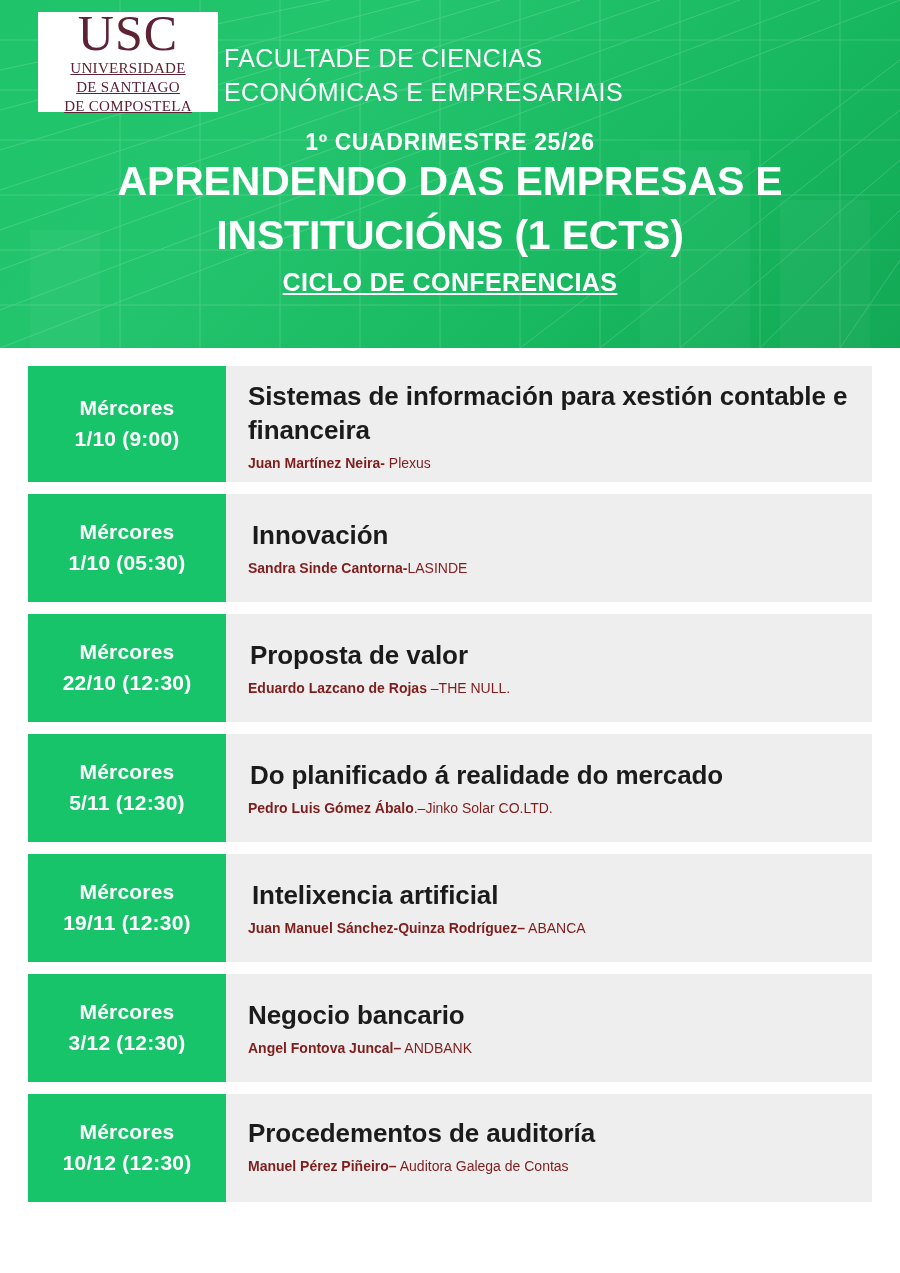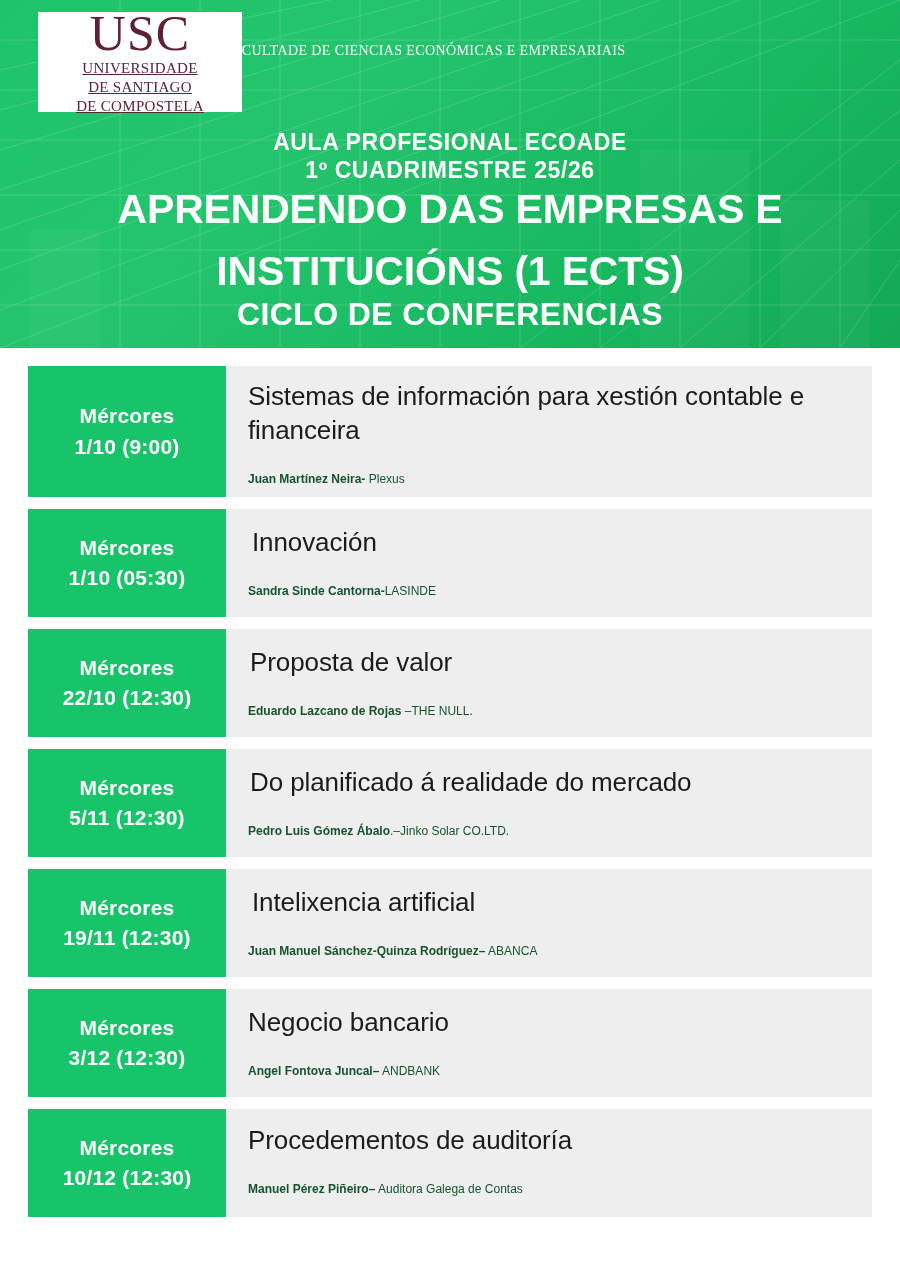--- a/index.html
+++ b/index.html
@@ -36,7 +36,7 @@
     position: absolute;
     left: 38px;
     top: 12px;
-    width: 204px;
+    width: 180px;
     height: 100px;
     background: #ffffff;
     display: flex;

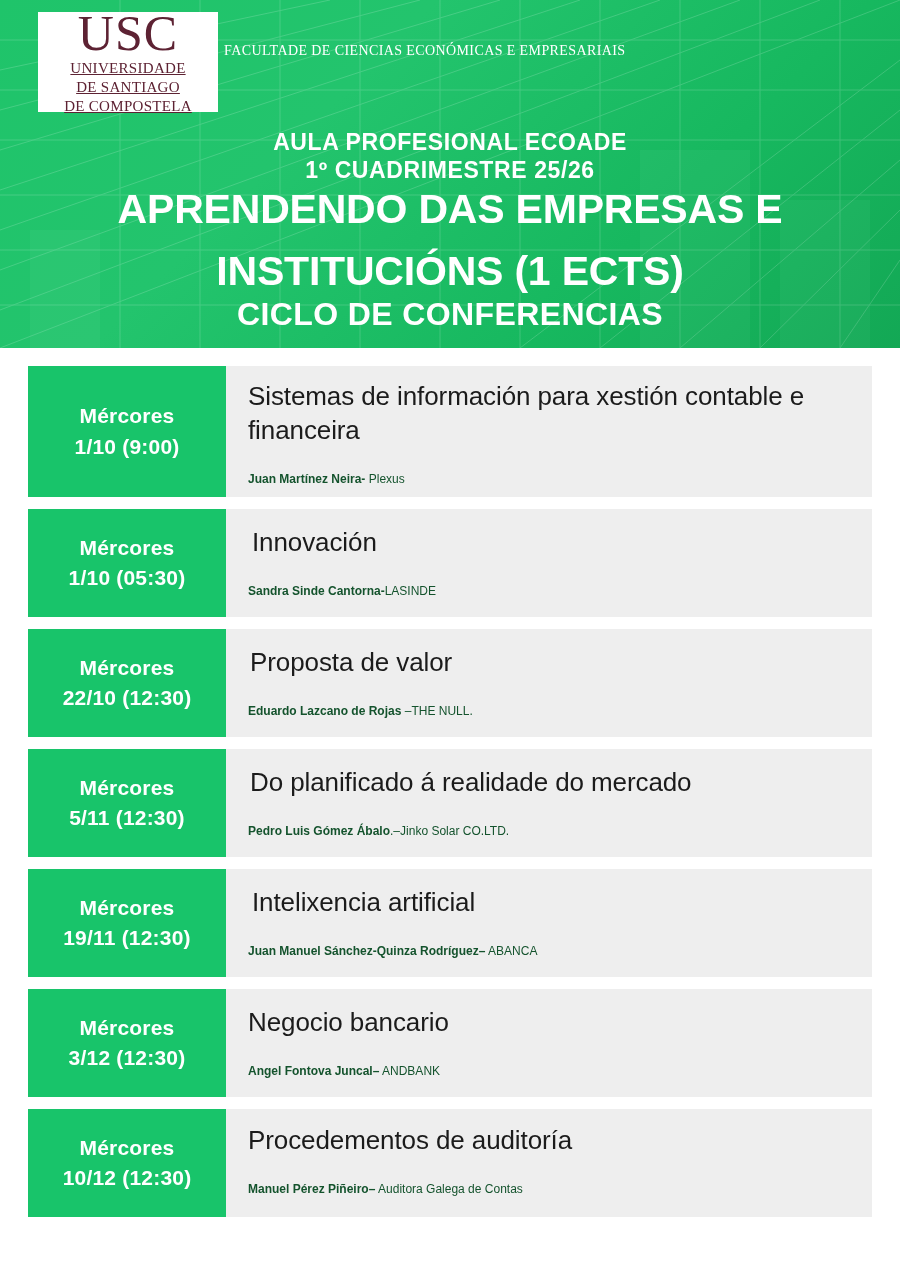--- a/index.html
+++ b/index.html
@@ -69,8 +69,8 @@
     left: 224px;
     top: 42px;
     width: 420px;
-    font-family: Liberation Serif, serif;
-    font-size: 14px;
+    font-family: Liberation Sans, sans-serif;
+    font-size: 25px;
     line-height: 1.35;
     color: #ffffff;
     letter-spacing: 0.4px;

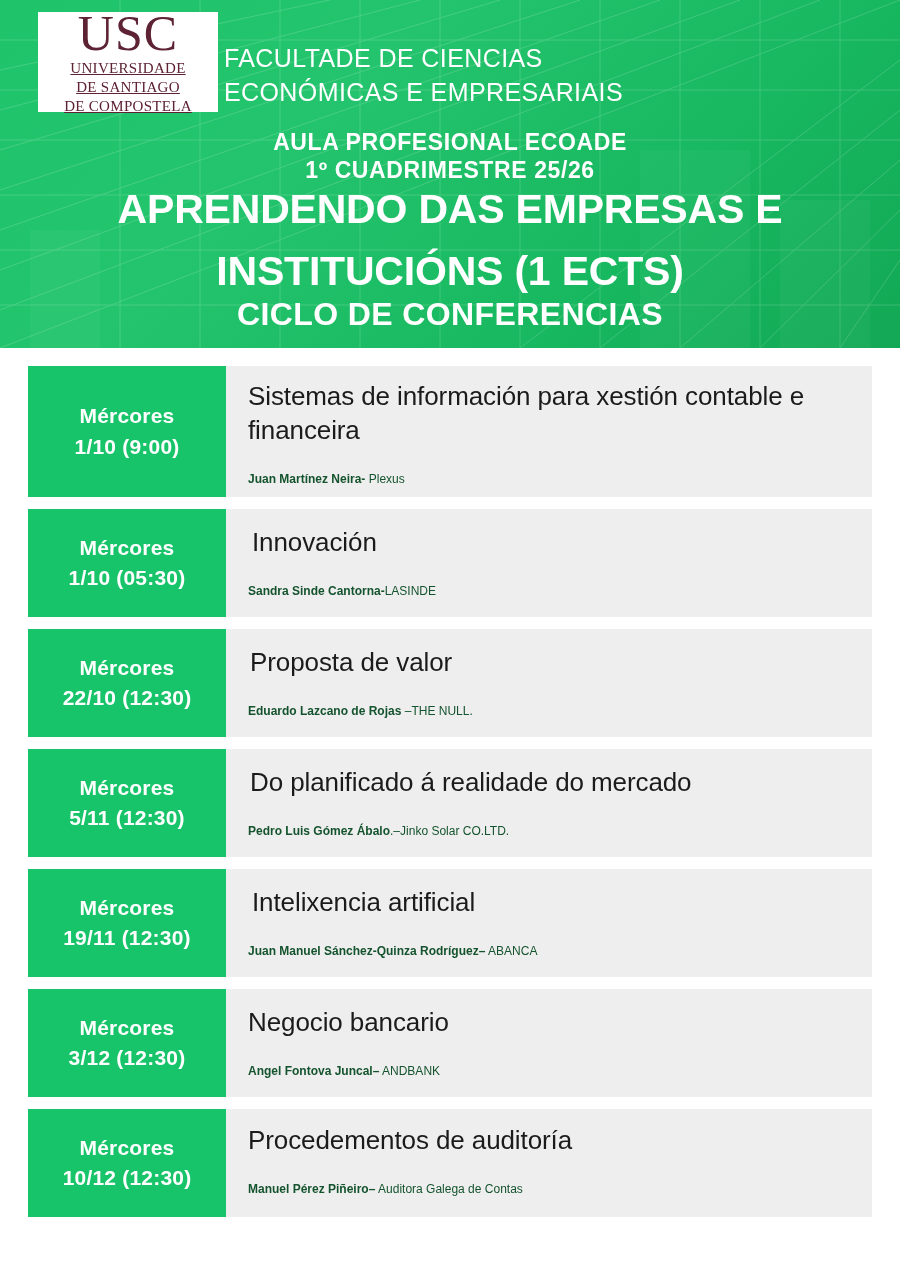--- a/index.html
+++ b/index.html
@@ -205,7 +205,6 @@
     <div class="faculty">FACULTADE DE CIENCIAS ECONÓMICAS E EMPRESARIAIS</div>
 
     <div class="title-block">
-      <div class="t-aula">AULA PROFESIONAL ECOADE</div>
       <div class="t-cuatri">1º CUADRIMESTRE 25/26</div>
       <div class="t-main">APRENDENDO DAS EMPRESAS E</div>
       <div class="t-main" style="margin-top:12px">INSTITUCIÓNS (1 ECTS)</div>

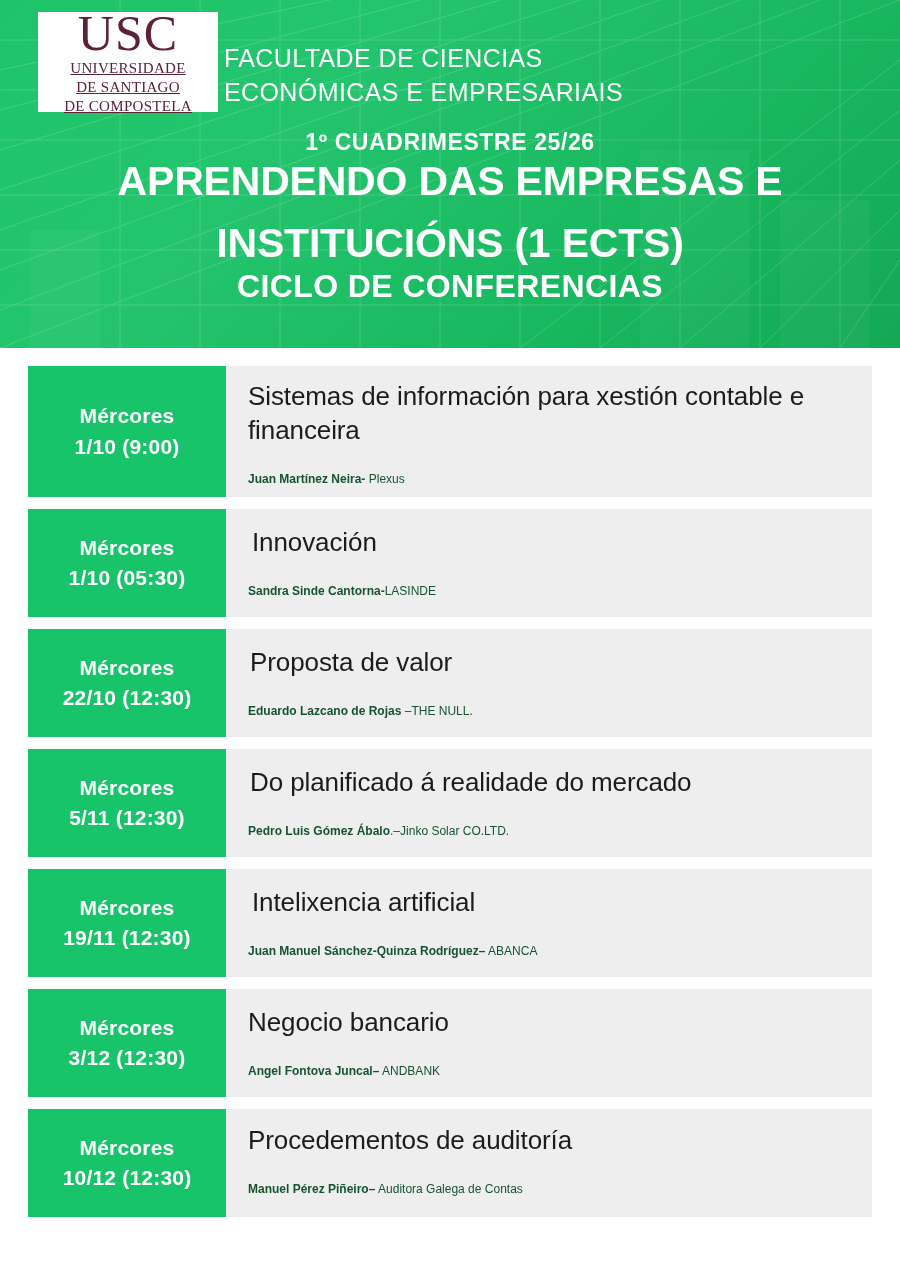--- a/index.html
+++ b/index.html
@@ -207,7 +207,7 @@
     <div class="title-block">
       <div class="t-cuatri">1º CUADRIMESTRE 25/26</div>
       <div class="t-main">APRENDENDO DAS EMPRESAS E</div>
-      <div class="t-main" style="margin-top:12px">INSTITUCIÓNS (1 ECTS)</div>
+      <div class="t-main" style="margin-top:4px">INSTITUCIÓNS (1 ECTS)</div>
       <div class="t-ciclo">CICLO DE CONFERENCIAS</div>
     </div>
   </div>

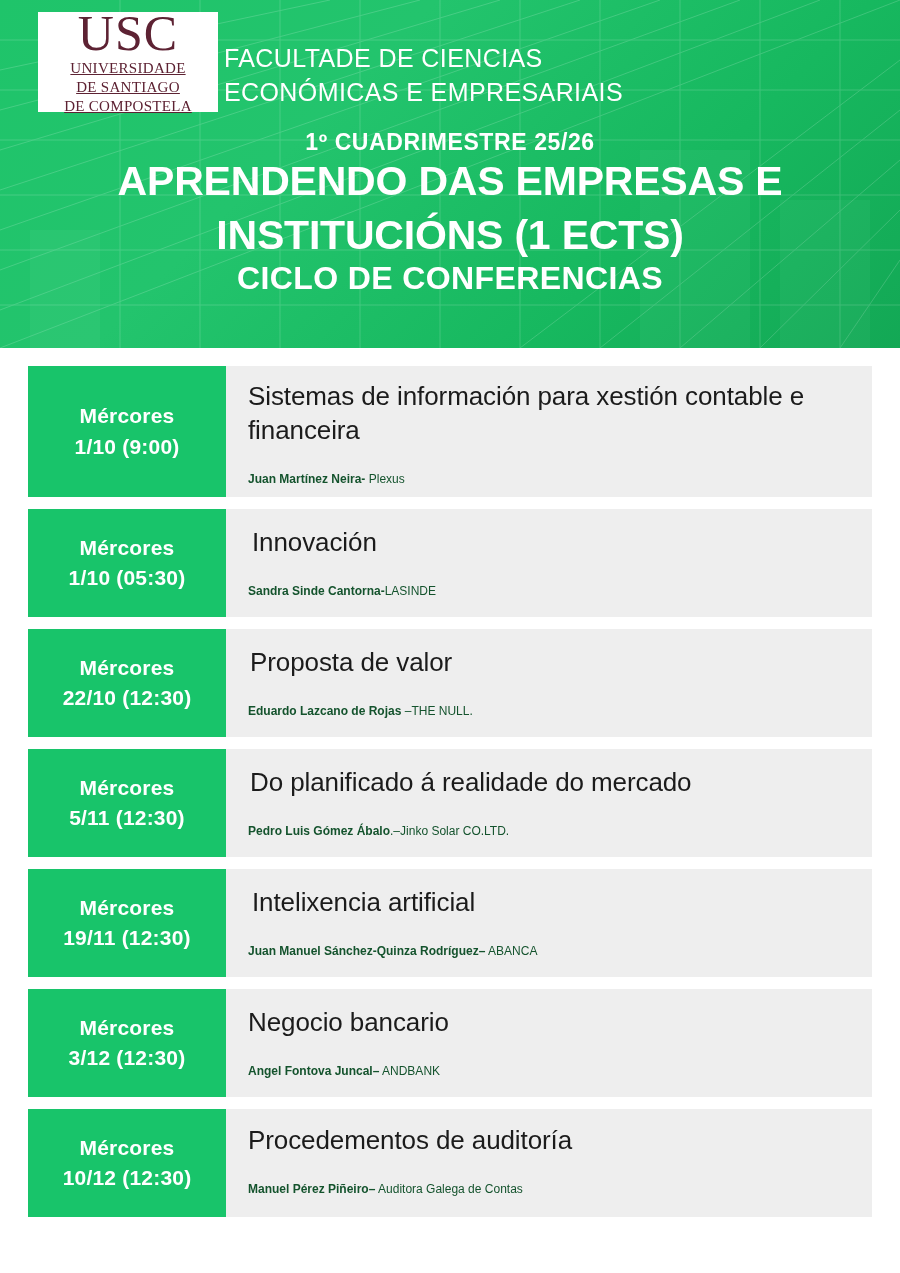--- a/index.html
+++ b/index.html
@@ -105,10 +105,11 @@
     line-height: 1.22;
   }
   .t-ciclo {
-    font-size: 32px;
+    font-size: 25px;
     font-weight: bold;
     letter-spacing: 0.4px;
-    margin-top: 0;
+    margin-top: 8px;
+    text-decoration: underline;
   }
 
   

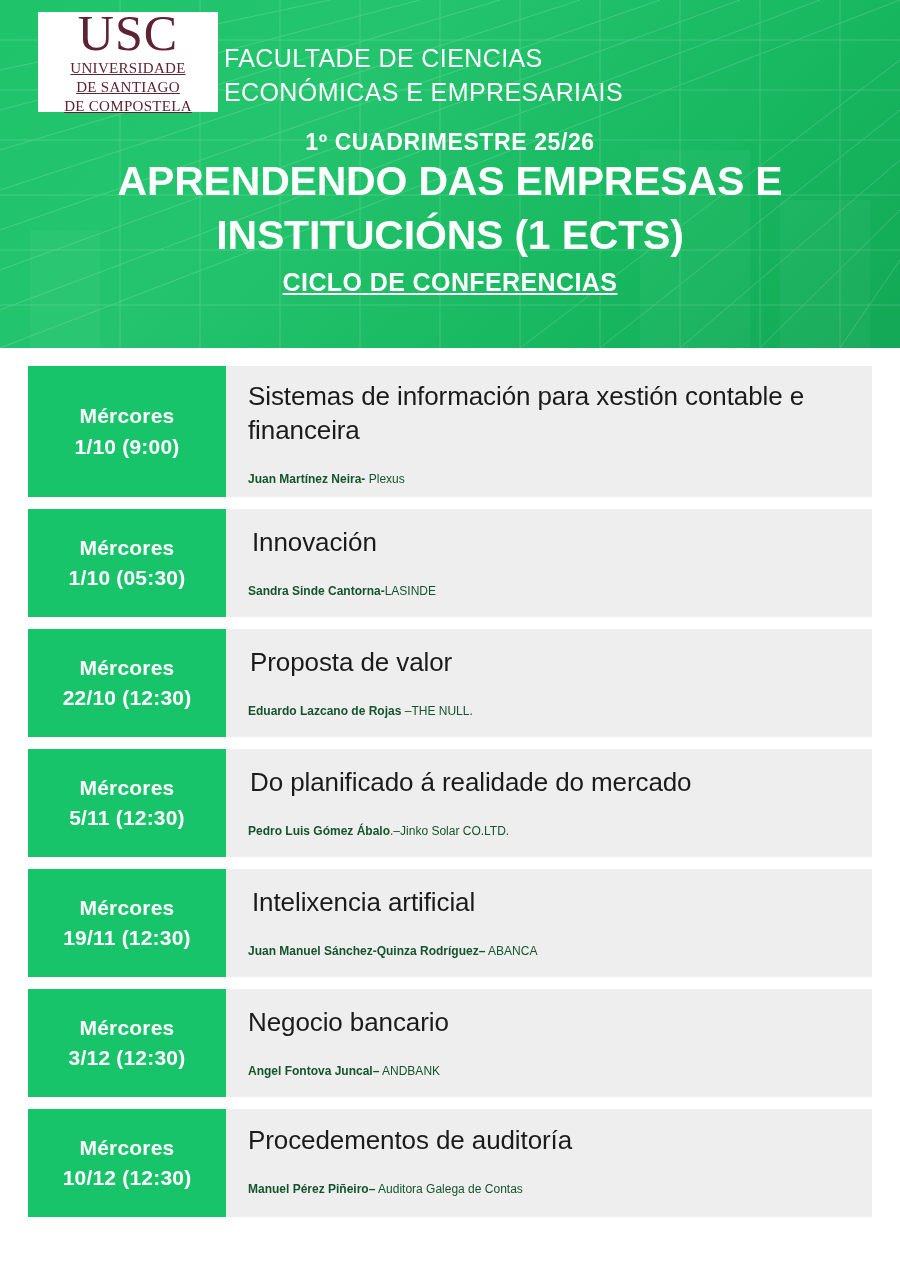--- a/index.html
+++ b/index.html
@@ -148,7 +148,7 @@
   }
   .talk-title {
     font-size: 26px;
-    font-weight: normal;
+    font-weight: bold;
     color: #1b1b1b;
     line-height: 1.30;
     letter-spacing: -0.1px;

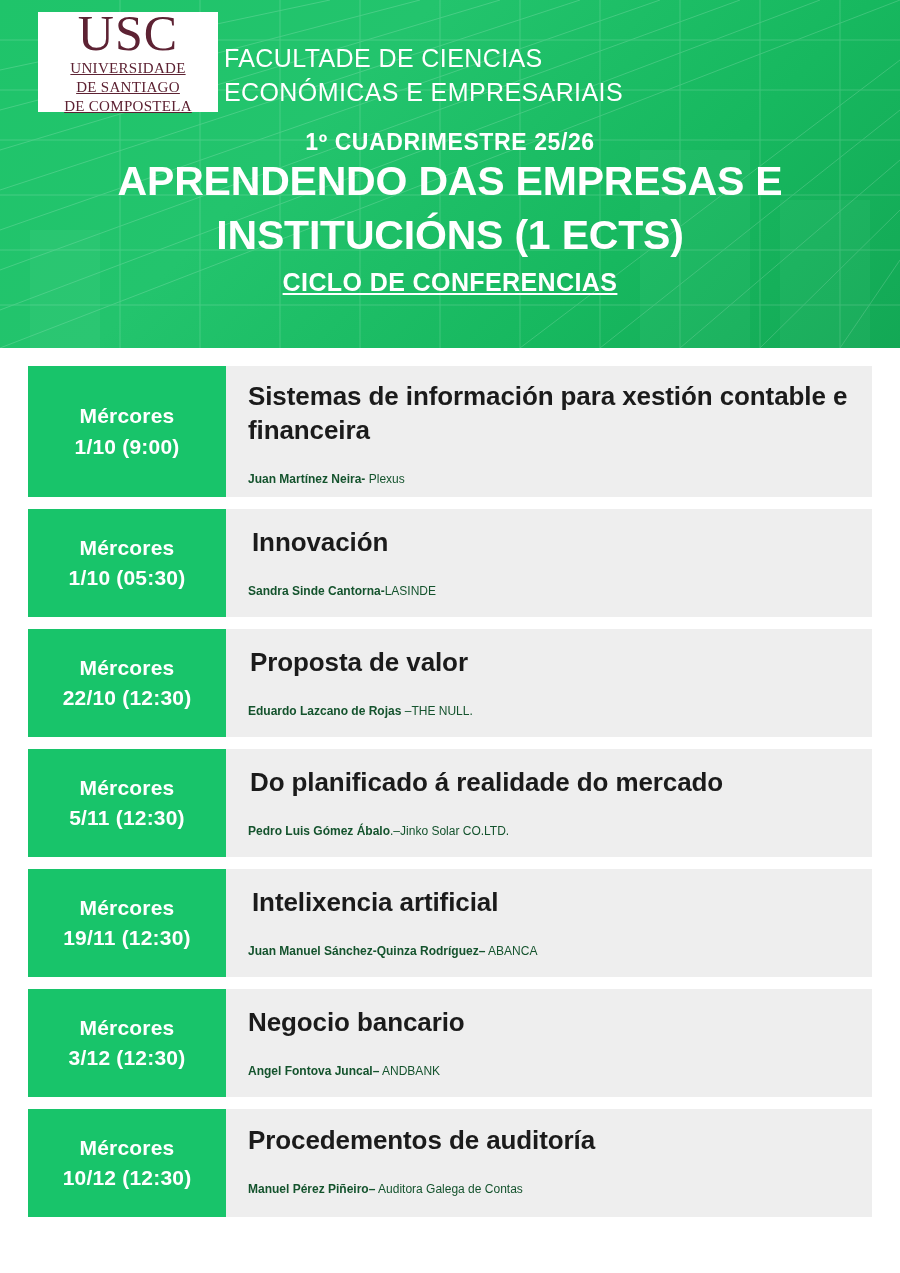--- a/index.html
+++ b/index.html
@@ -154,9 +154,9 @@
     letter-spacing: -0.1px;
   }
   .speaker-line {
-    margin-top: 24px;
-    font-size: 12px;
-    color: #14532d;
+    margin-top: 6px;
+    font-size: 14px;
+    color: #7f1d1d;
     line-height: 1.3;
   }
   .speaker-name {

